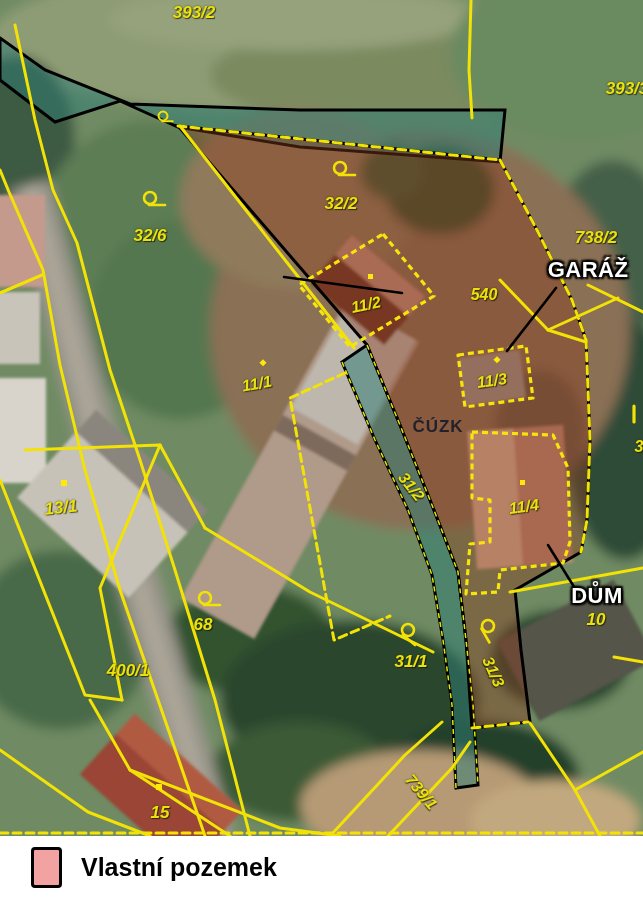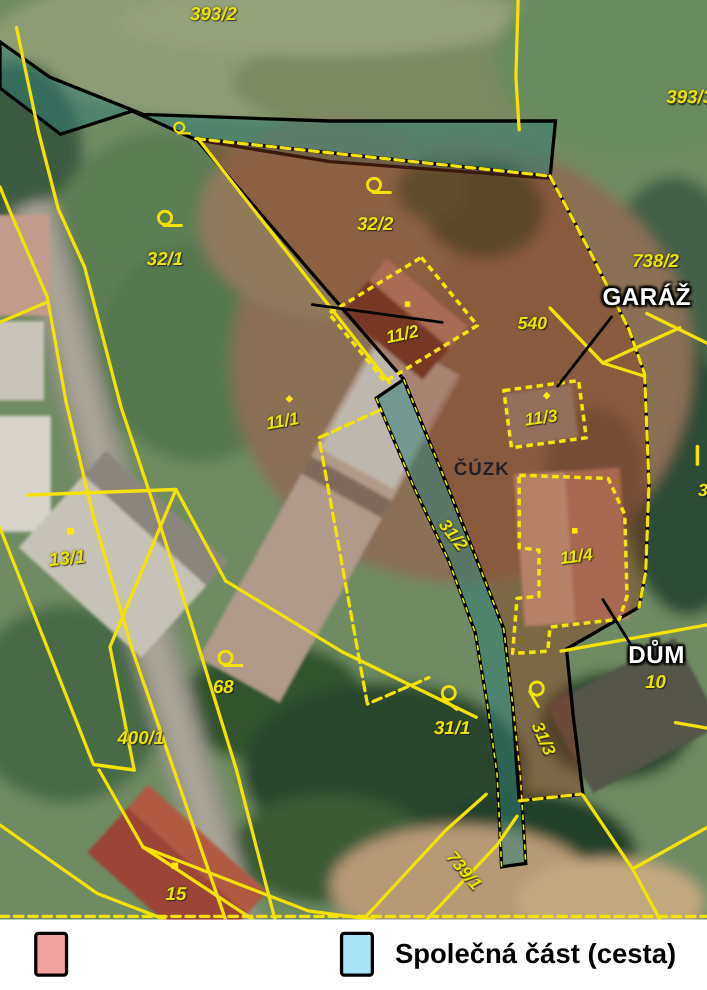--- a/index.html
+++ b/index.html
@@ -193,7 +193,7 @@
 
     <div class="plbl big" style="left:194px;top:13px">393/2</div>
     <div class="plbl big" style="left:627px;top:89px">393/3</div>
-    <div class="plbl big" style="left:150px;top:236px">32/1</div>
+    <div class="plbl big" style="left:150px;top:236px">32/6</div>
     <div class="plbl big" style="left:341px;top:204px">32/2</div>
     <div class="plbl big" style="left:596px;top:238px">738/2</div>
     <div class="plbl" style="left:484px;top:295px">540</div>

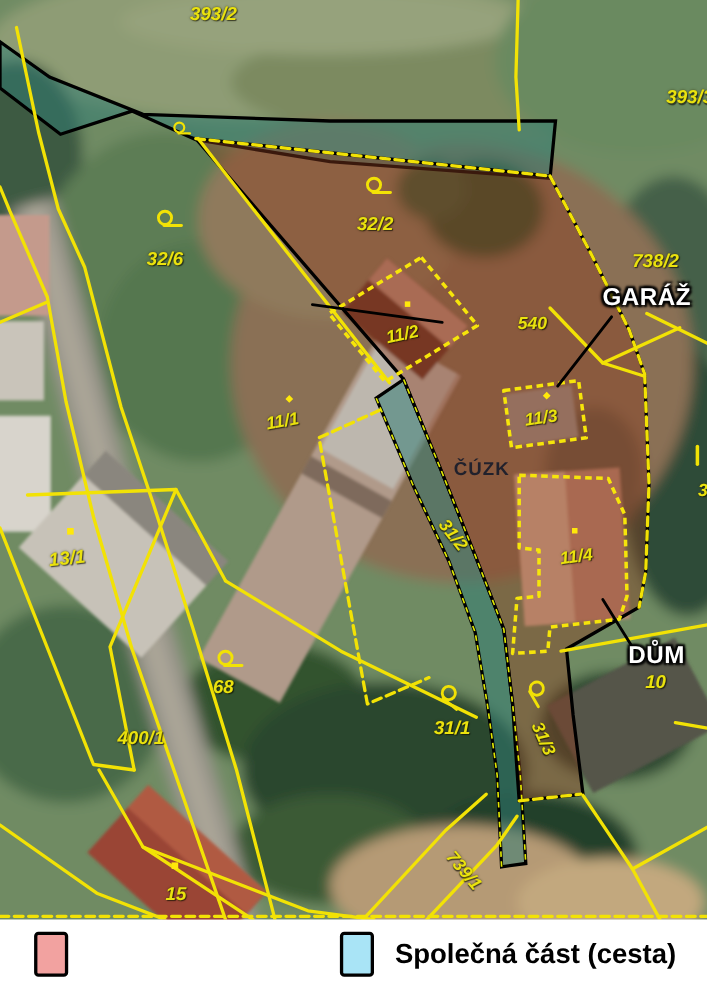--- a/index.html
+++ b/index.html
@@ -221,6 +221,7 @@
   <div id="legend">
     <div class="leg-item" style="left:31px;top:11px">
       <div class="leg-swatch" style="background: rgb(242, 162, 160);"></div>
+      <div class="leg-label">Vlastní pozemek</div>
     </div>
     <div class="leg-item" style="left:309px;top:11px">
       <div class="leg-swatch" style="background: rgb(169, 228, 246);"></div>

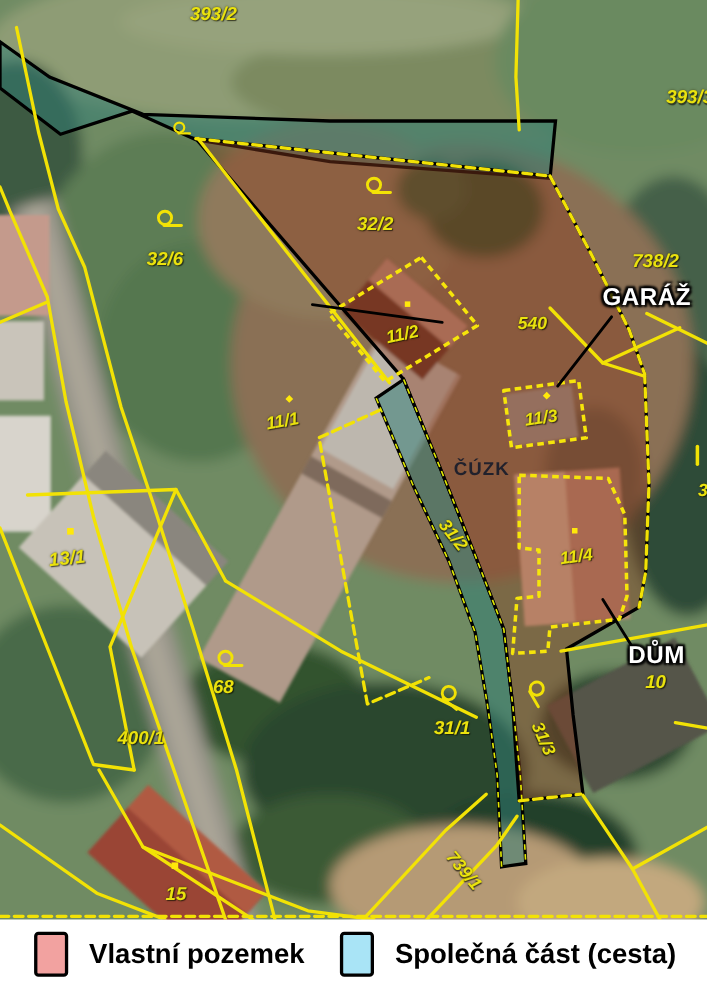--- a/index.html
+++ b/index.html
@@ -223,10 +223,6 @@
       <div class="leg-swatch" style="background: rgb(242, 162, 160);"></div>
       <div class="leg-label">Vlastní pozemek</div>
     </div>
-    <div class="leg-item" style="left:309px;top:11px">
-      <div class="leg-swatch" style="background: rgb(169, 228, 246);"></div>
-      <div class="leg-label">Společná část (cesta)</div>
-    </div>
   </div>
 
 </div>

